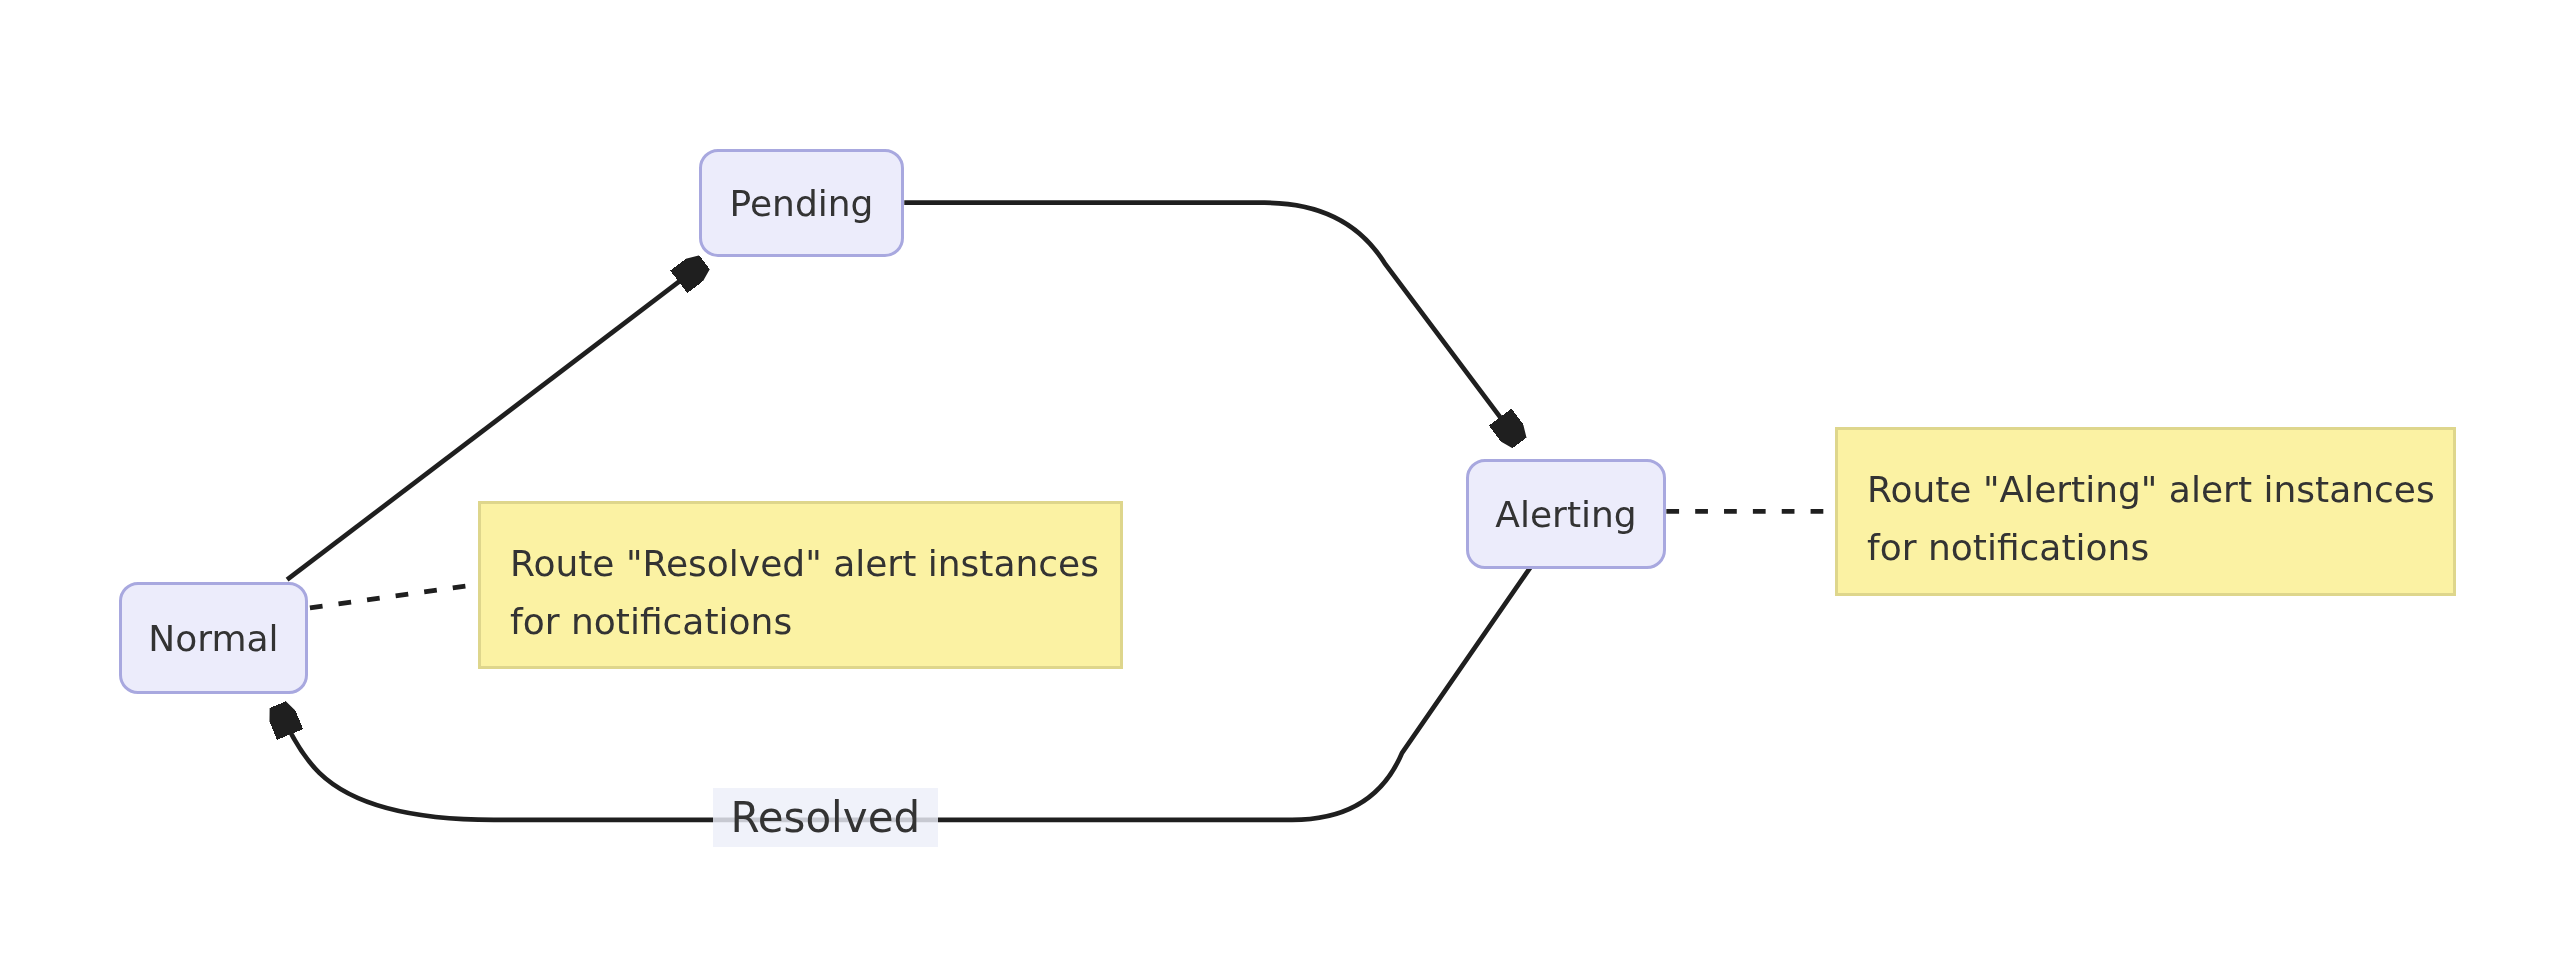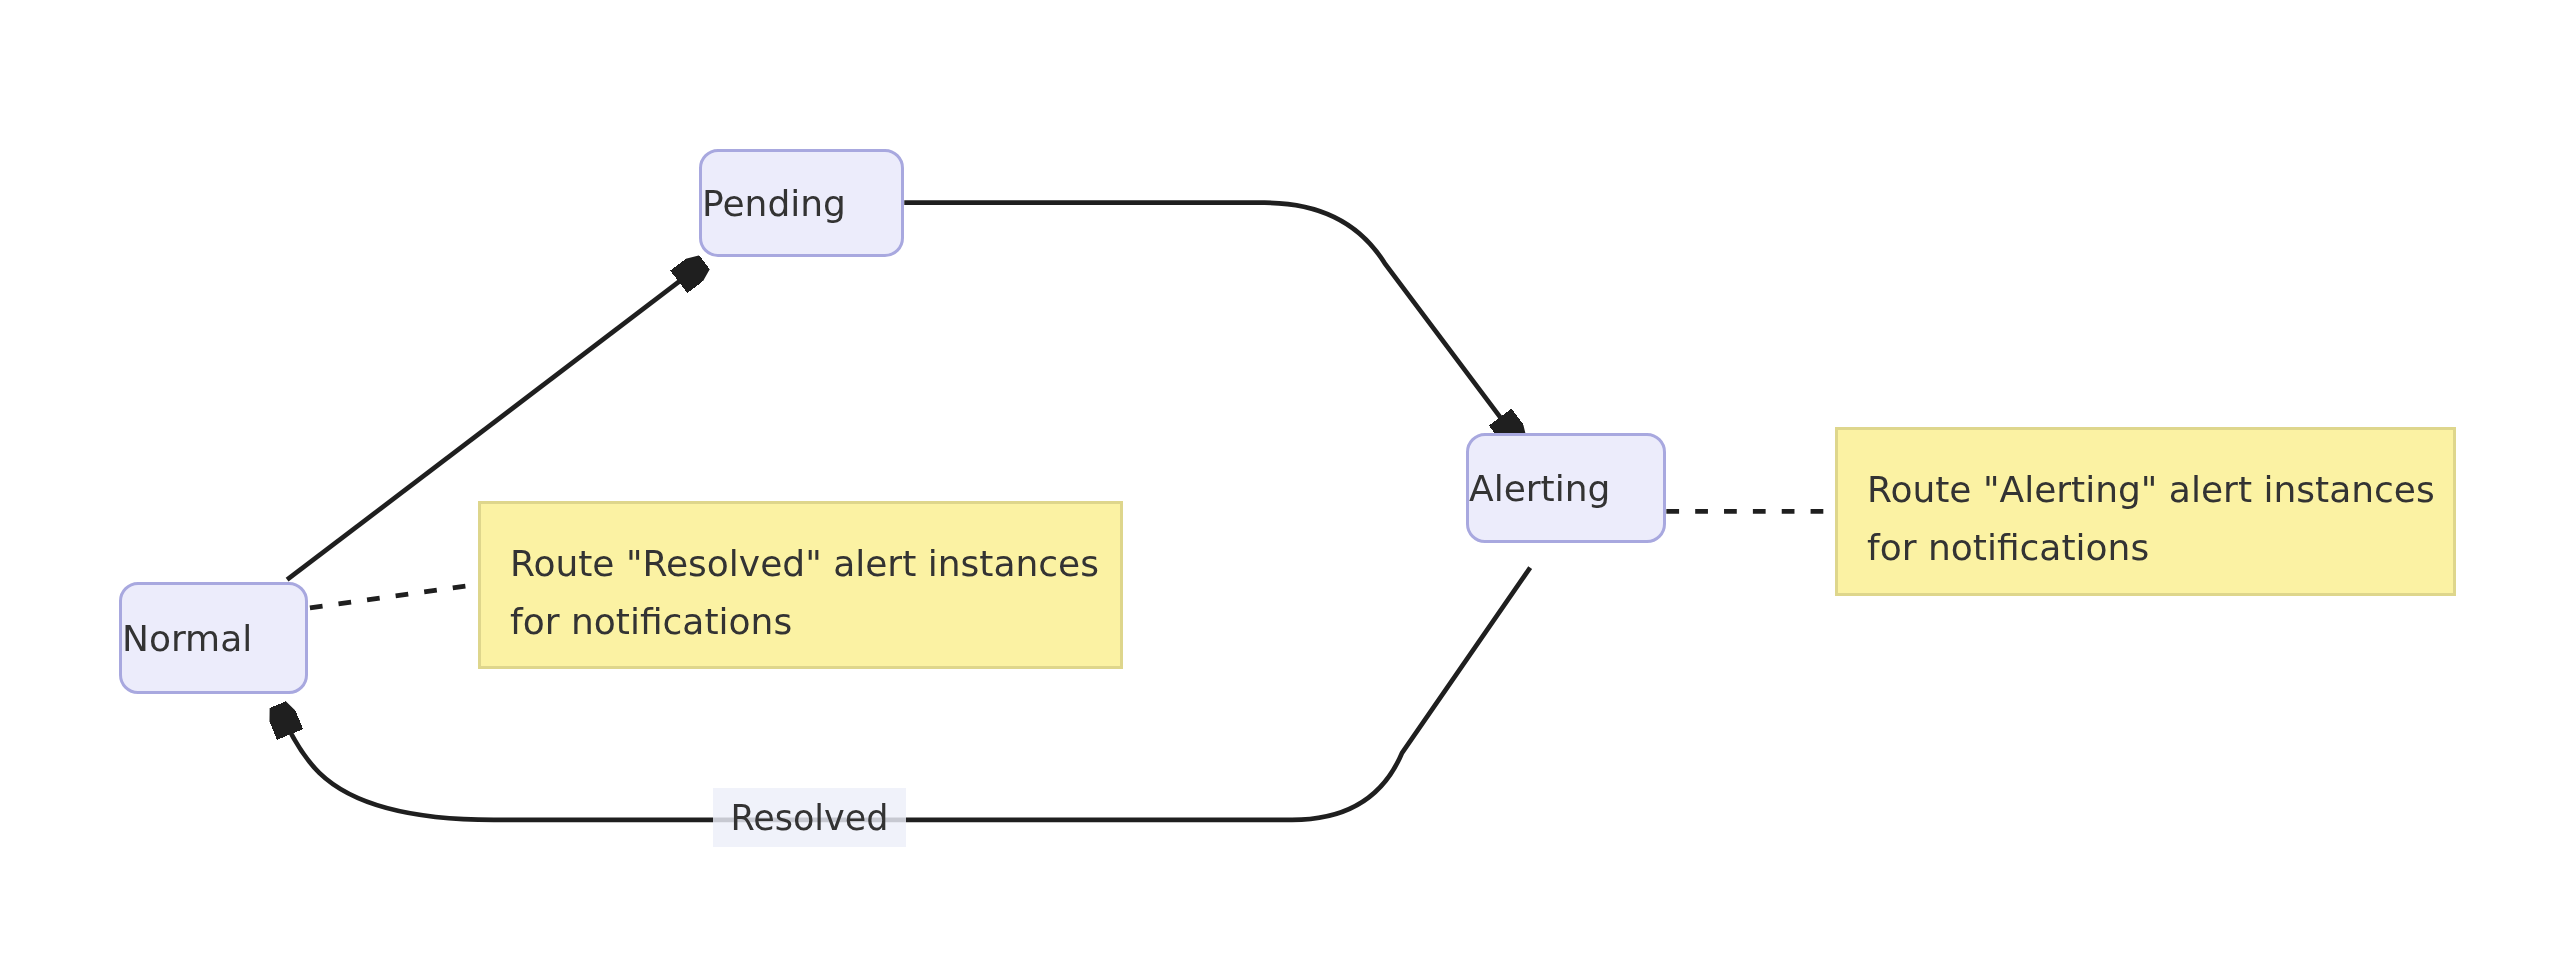--- a/index.html
+++ b/index.html
@@ -22,7 +22,7 @@
     background:var(--state_fill);
     border:3.4px solid var(--state_border);
     border-radius:19px;
-    display:flex;align-items:center;justify-content:flex-start;
+    display:flex;align-items:center;justify-content:center;
     color:var(--state_text);font-size:36px;
   }
   #node-pending{left:699px;top:149px;width:205px;height:108px;}

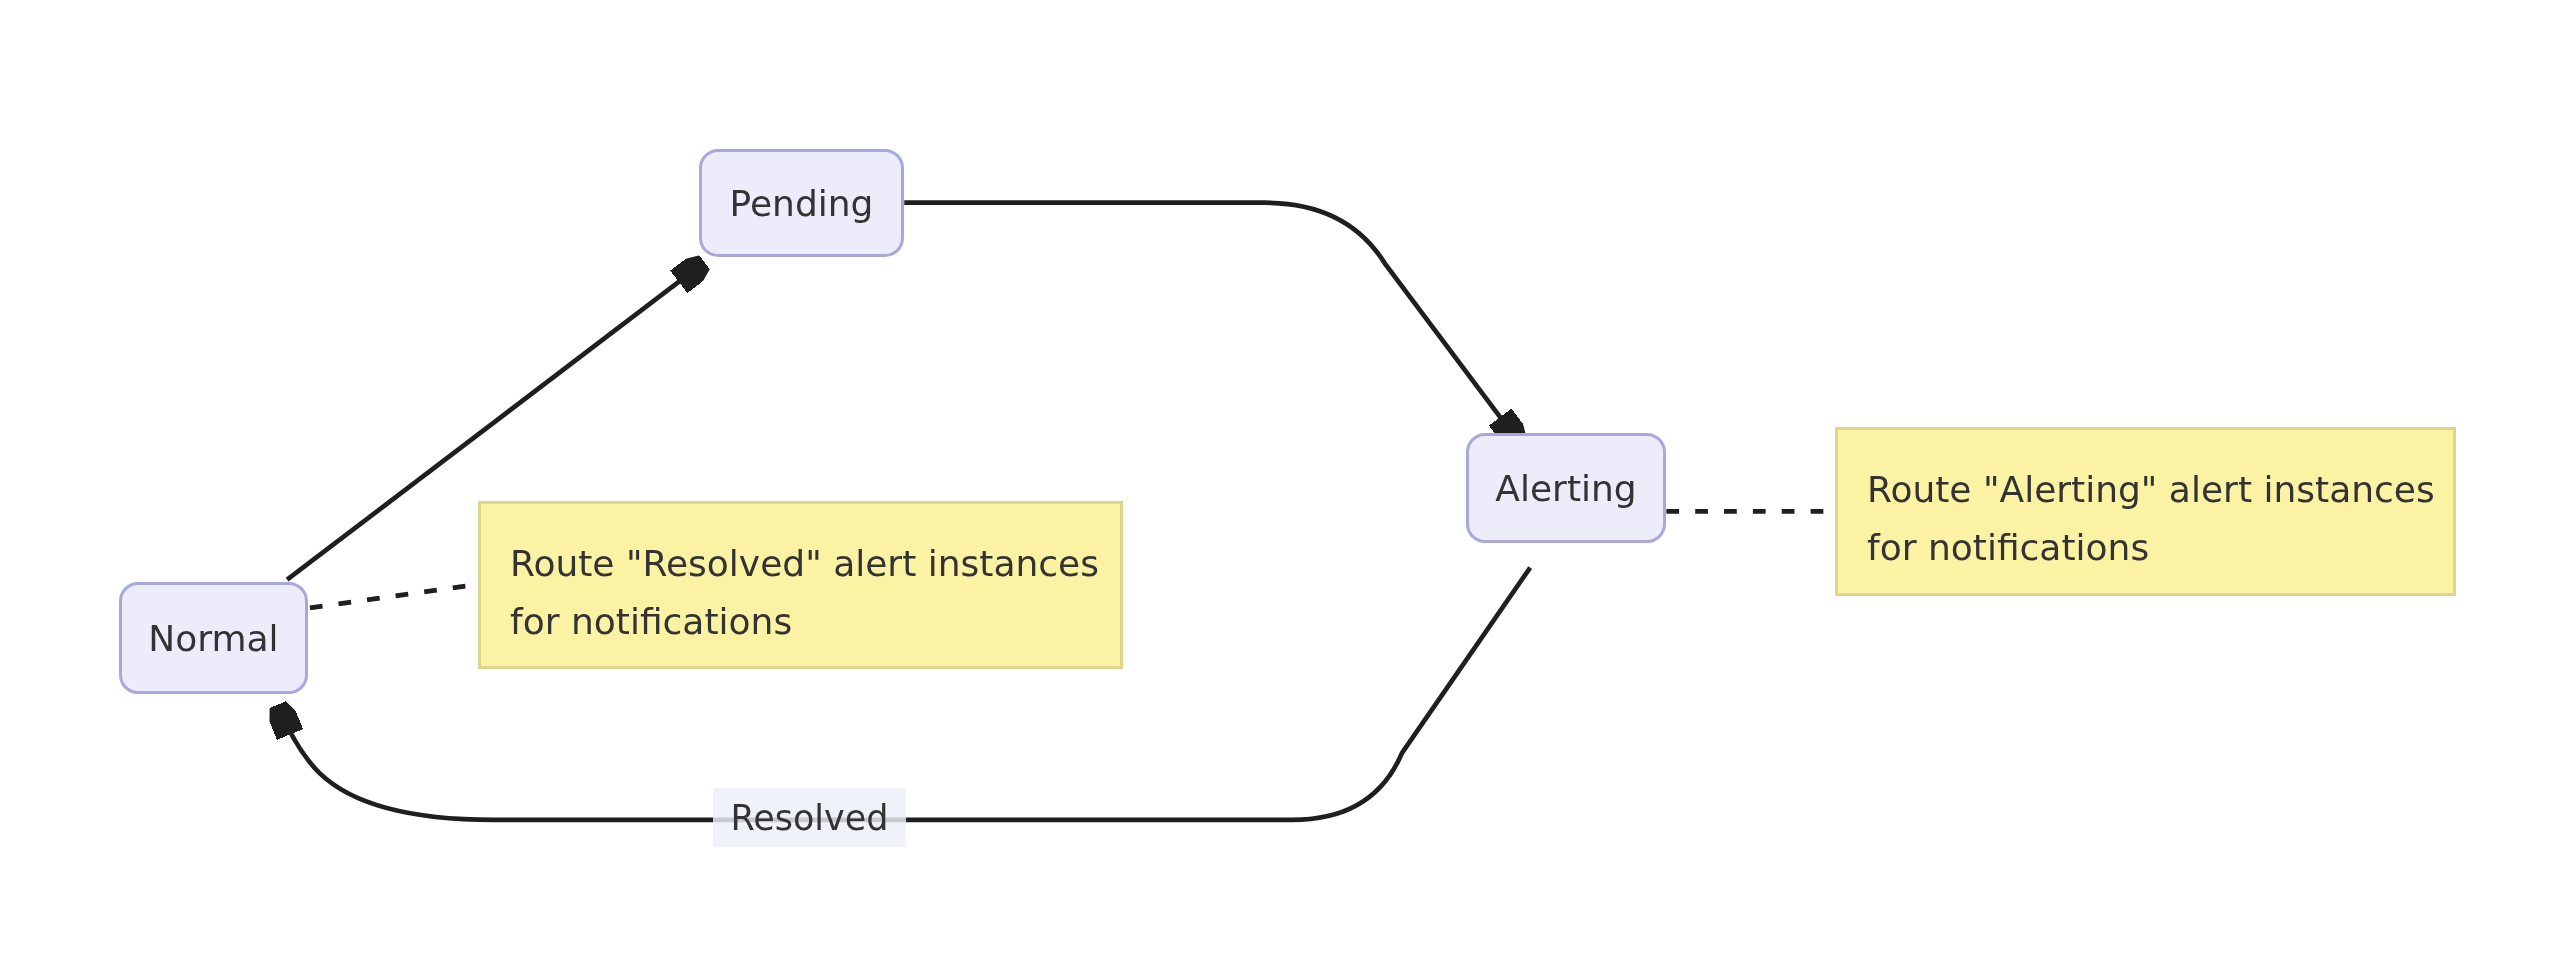--- a/index.html
+++ b/index.html
@@ -26,7 +26,7 @@
     color:var(--state_text);font-size:36px;
   }
   #node-pending{left:699px;top:149px;width:205px;height:108px;}
-  #node-alerting{left:1466px;top:433px;width:200px;height:110px;}
+  #node-alerting{left:1466px;top:459px;width:200px;height:110px;}
   #node-normal{left:119px;top:582px;width:189px;height:112px;}
   .note{
     position:absolute;box-sizing:border-box;

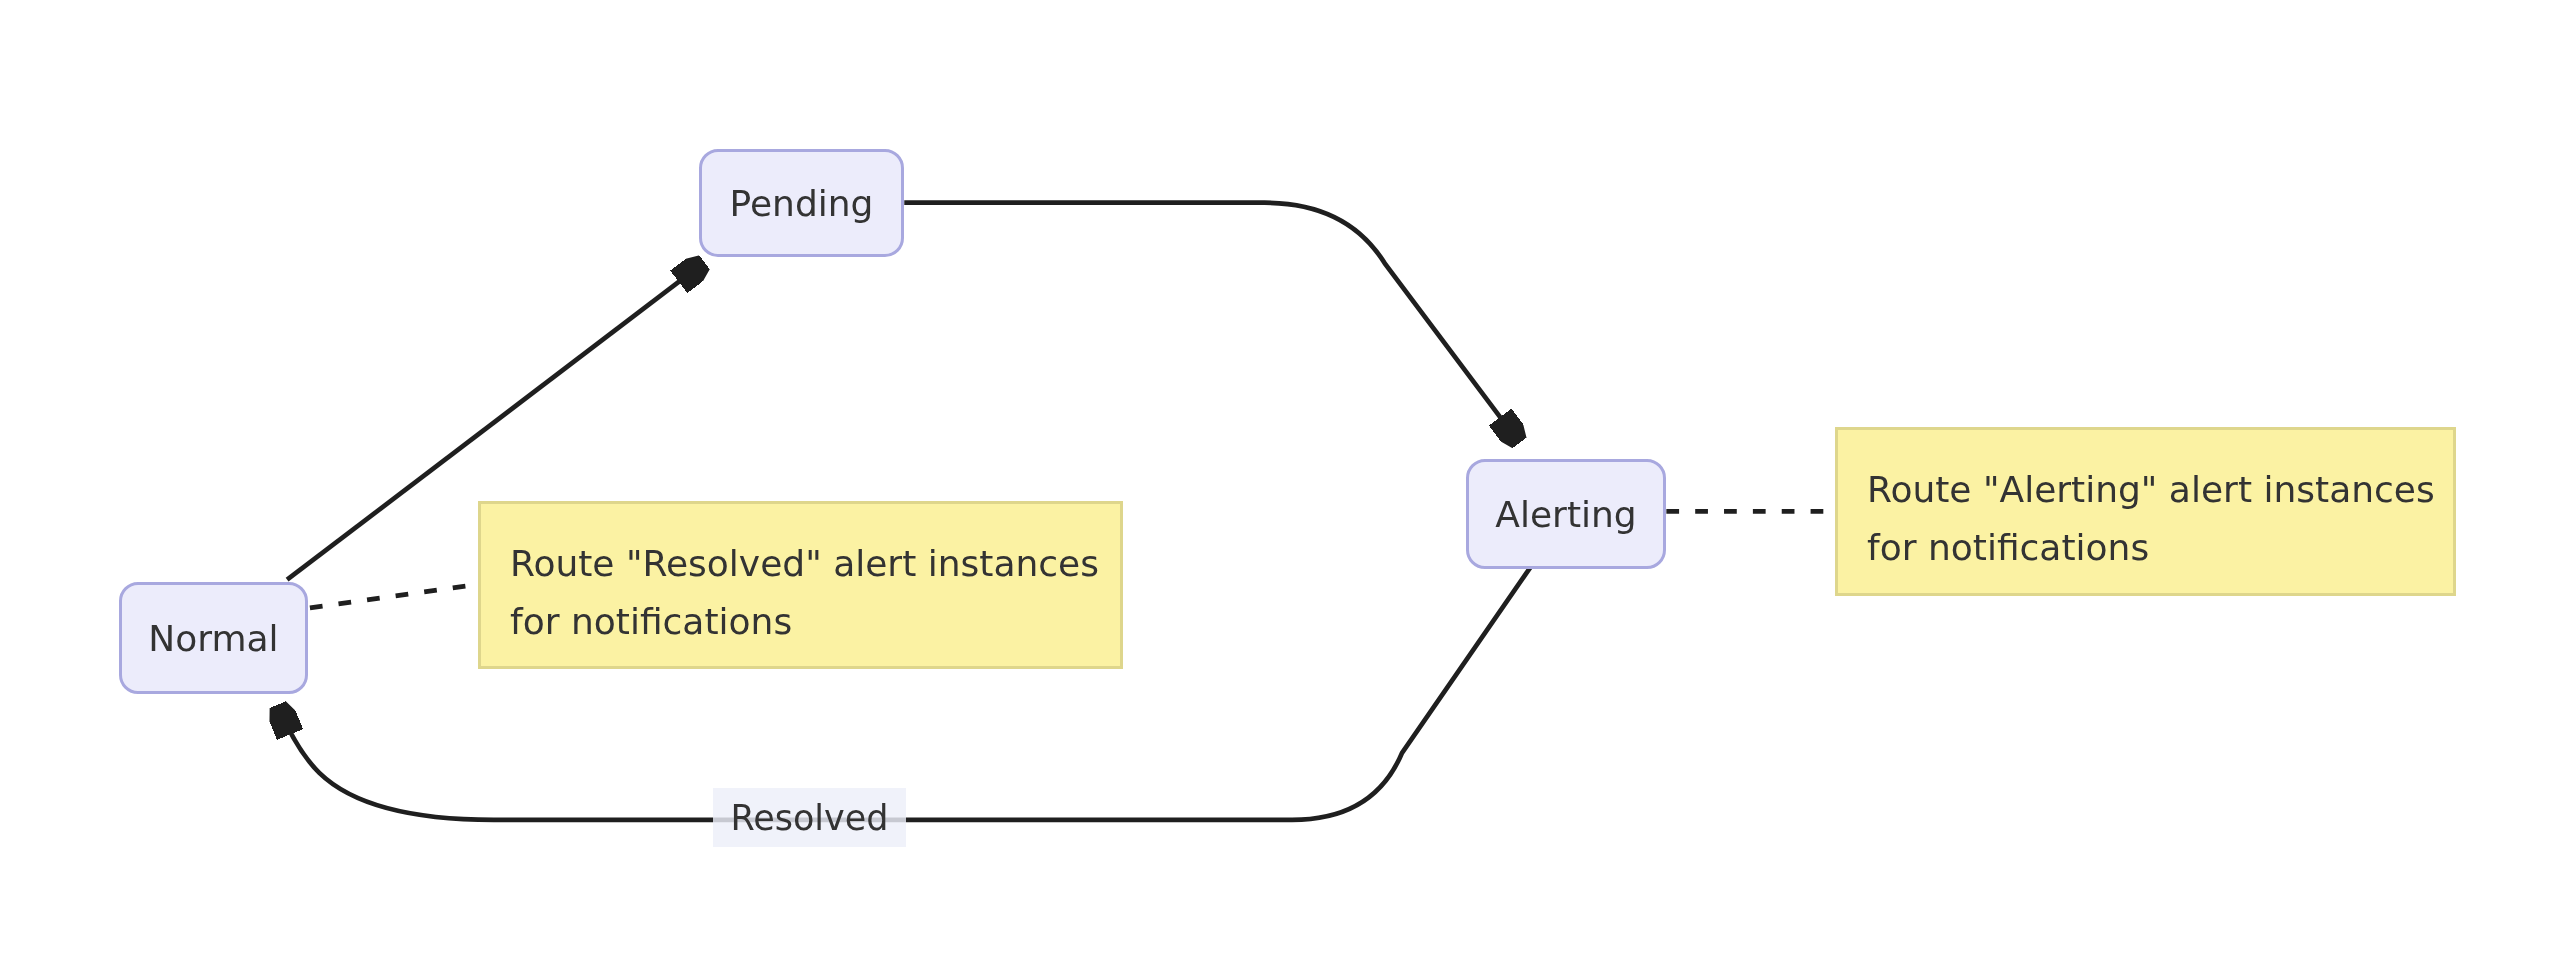--- a/index.html
+++ b/index.html
@@ -43,7 +43,7 @@
     position:absolute;left:713px;top:788px;
     padding:6.7px 17.4px;
     background:rgba(237,239,249,0.82);
-    color:var(--edge_label_text);font-size:35px;line-height:46px;
+    color:var(--edge_label_text);font-size:42px;line-height:46px;
   }
 </style>
 </head>

